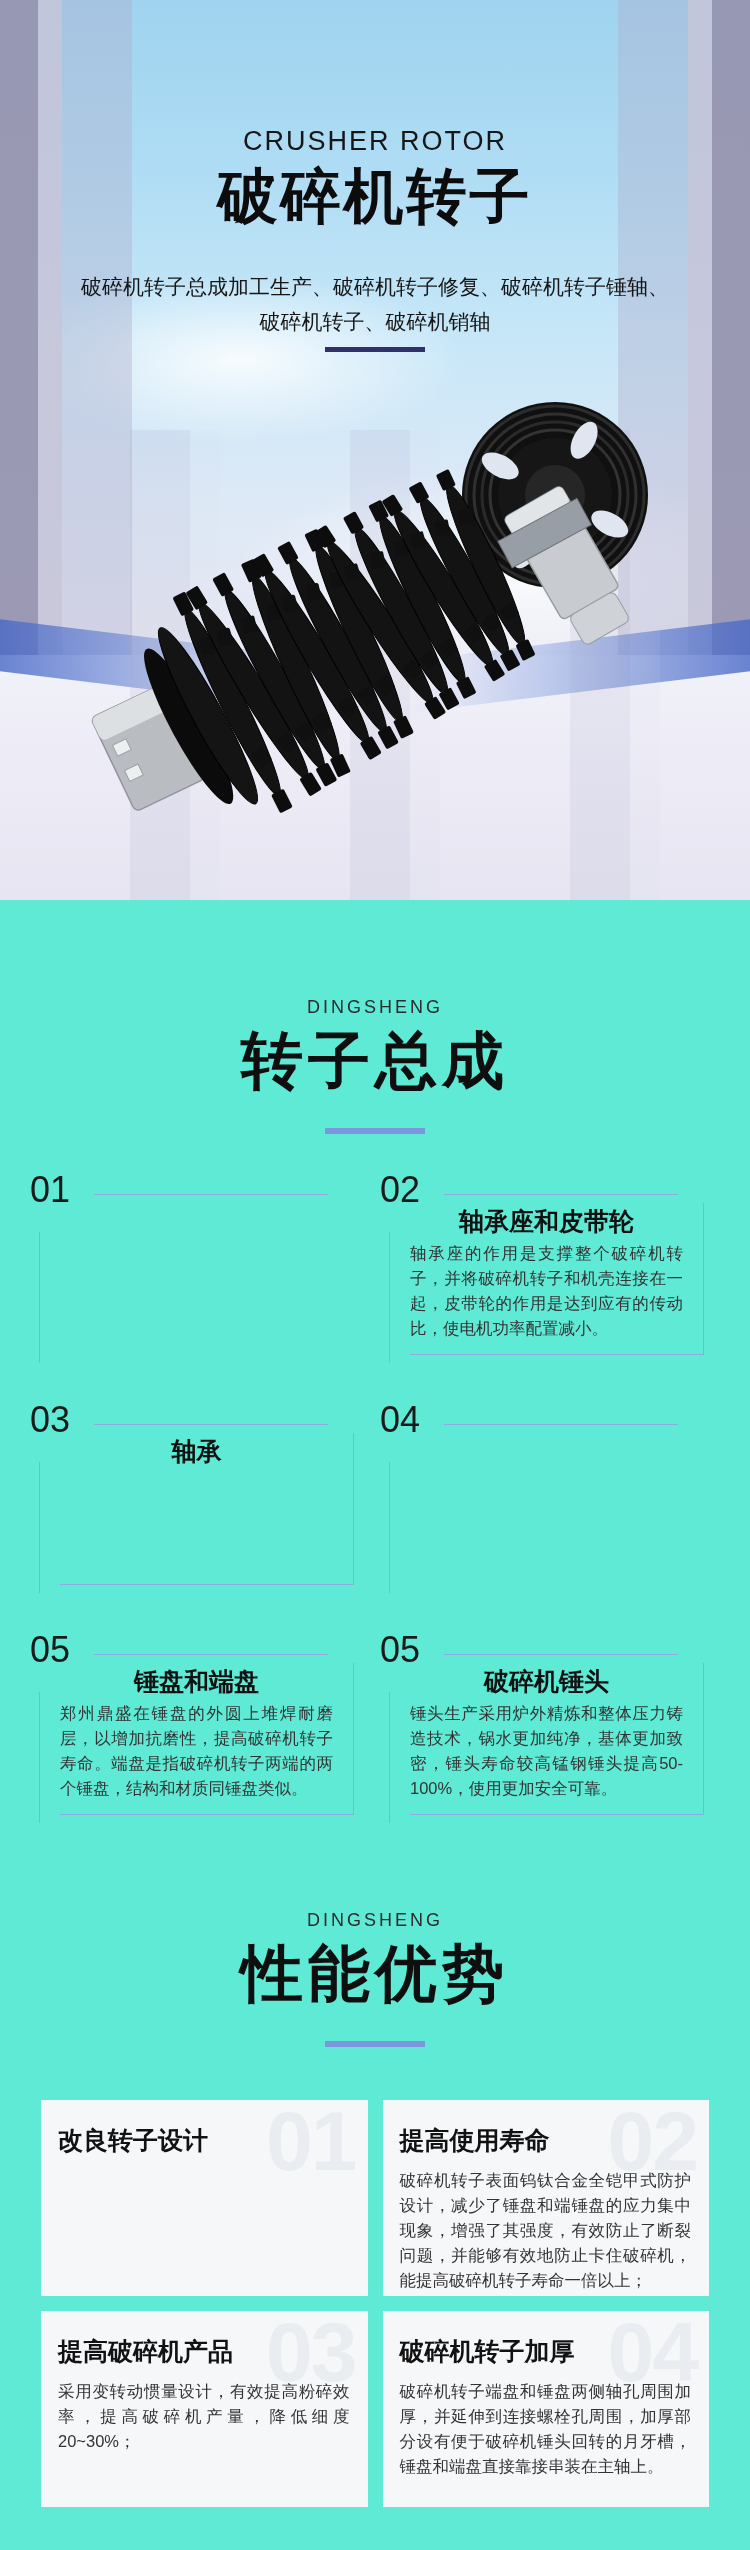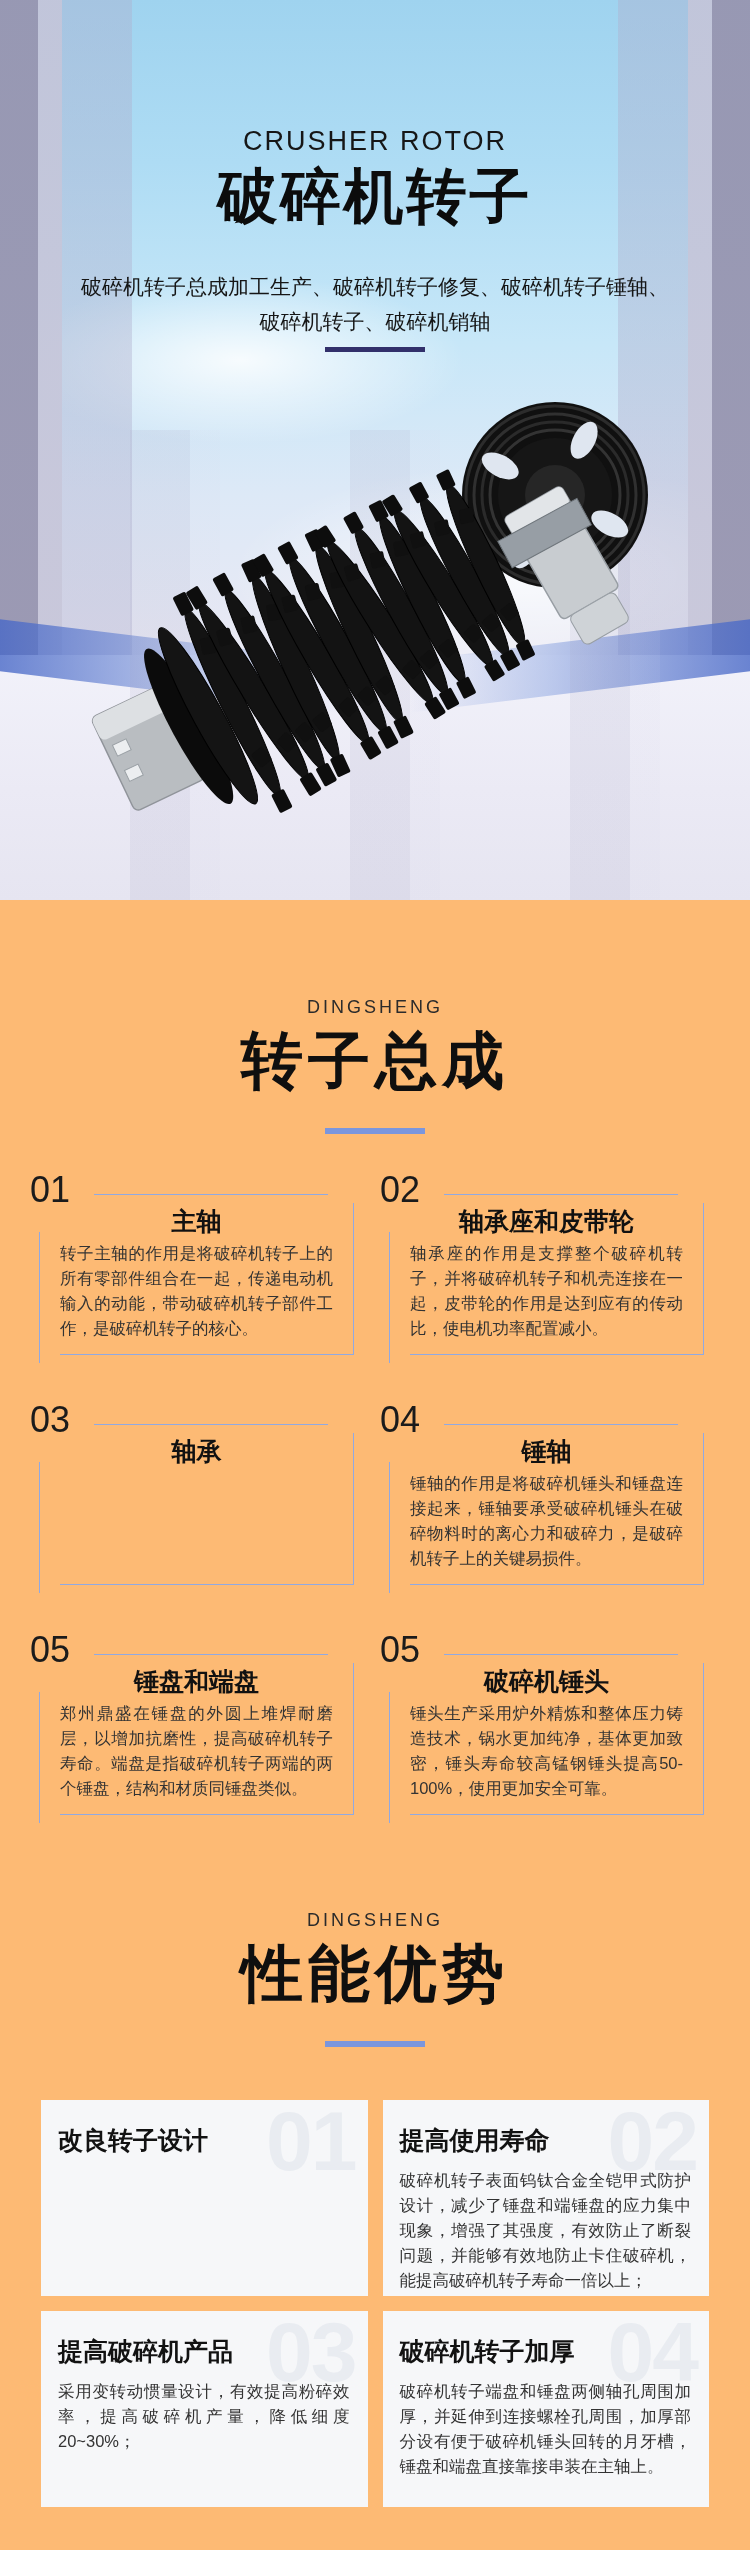--- a/index.html
+++ b/index.html
@@ -4,7 +4,7 @@
 <style>
   html,body{margin:0;padding:0;background:#fff;}
   body{width:750px;font-family:"Liberation Sans","DejaVu Sans",sans-serif;}
-  .page{position:relative;width:750px;height:2550px;overflow:hidden;background:#fdba74;}
+  .page{position:relative;width:750px;height:2550px;overflow:hidden;background:#5eead4;}
 
   
   .hero{position:absolute;top:0;left:0;width:750px;height:900px;overflow:hidden;}

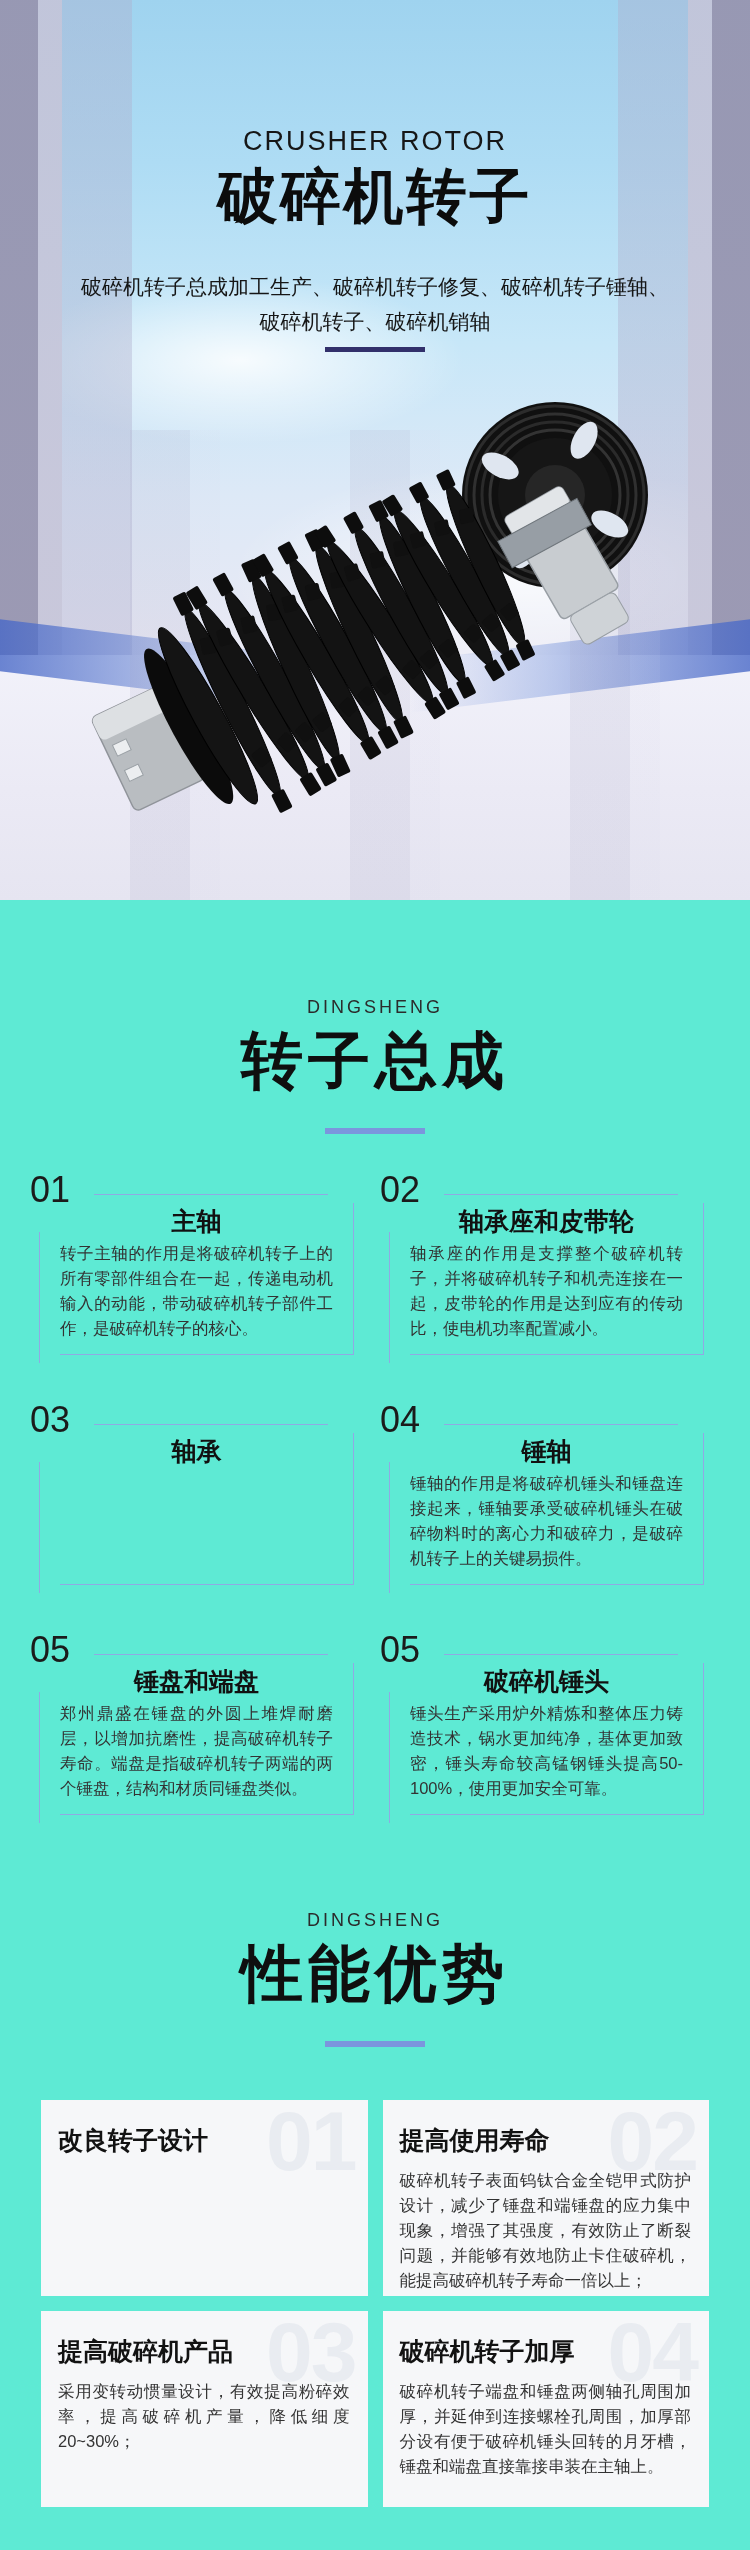--- a/index.html
+++ b/index.html
@@ -158,10 +158,6 @@
         <div class="p-num">01</div>
         <div class="p-topline"></div>
         <div class="p-leftline"></div>
-        <div class="p-box">
-          <div class="p-title">主轴</div>
-          <div class="p-text">转子主轴的作用是将破碎机转子上的所有零部件组合在一起，传递电动机输入的动能，带动破碎机转子部件工作，是破碎机转子的核心。</div>
-        </div>
       </div>
 
       <div class="part-card">

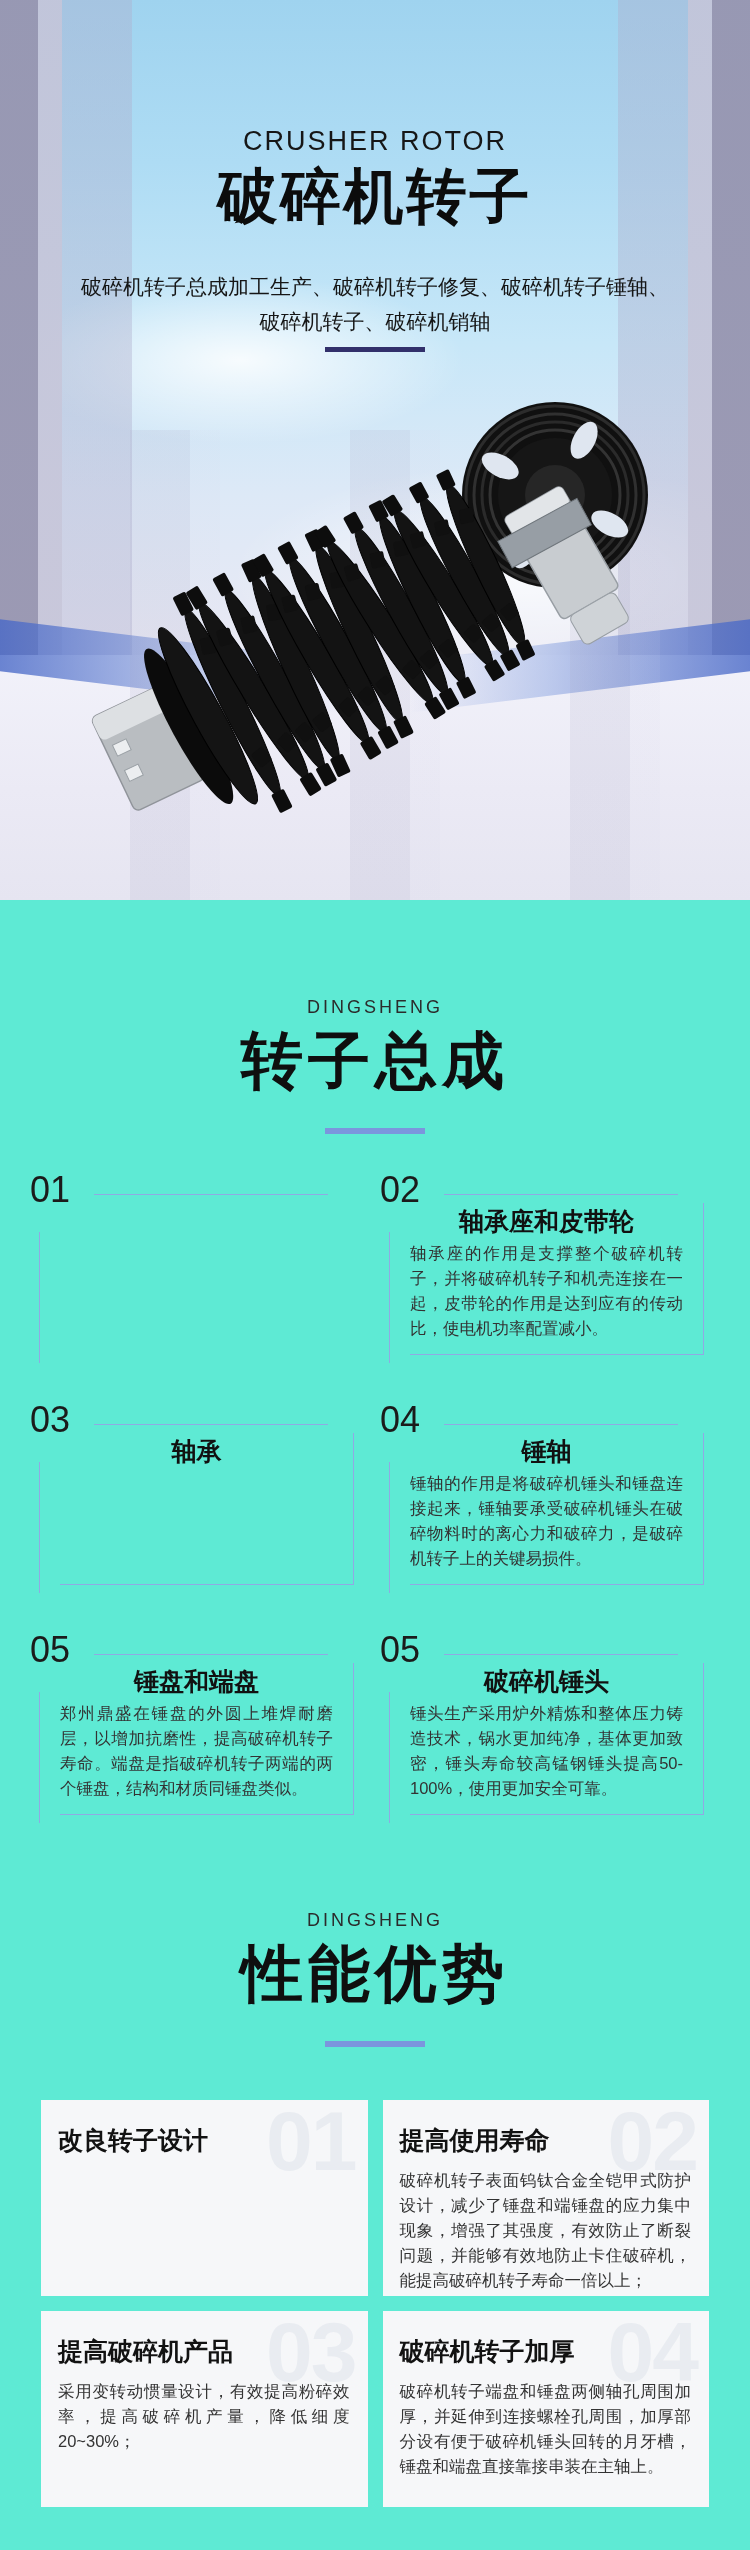--- a/index.html
+++ b/index.html
@@ -183,10 +183,6 @@
         <div class="p-num">04</div>
         <div class="p-topline"></div>
         <div class="p-leftline"></div>
-        <div class="p-box">
-          <div class="p-title">锤轴</div>
-          <div class="p-text">锤轴的作用是将破碎机锤头和锤盘连接起来，锤轴要承受破碎机锤头在破碎物料时的离心力和破碎力，是破碎机转子上的关键易损件。</div>
-        </div>
       </div>
 
       <div class="part-card">

